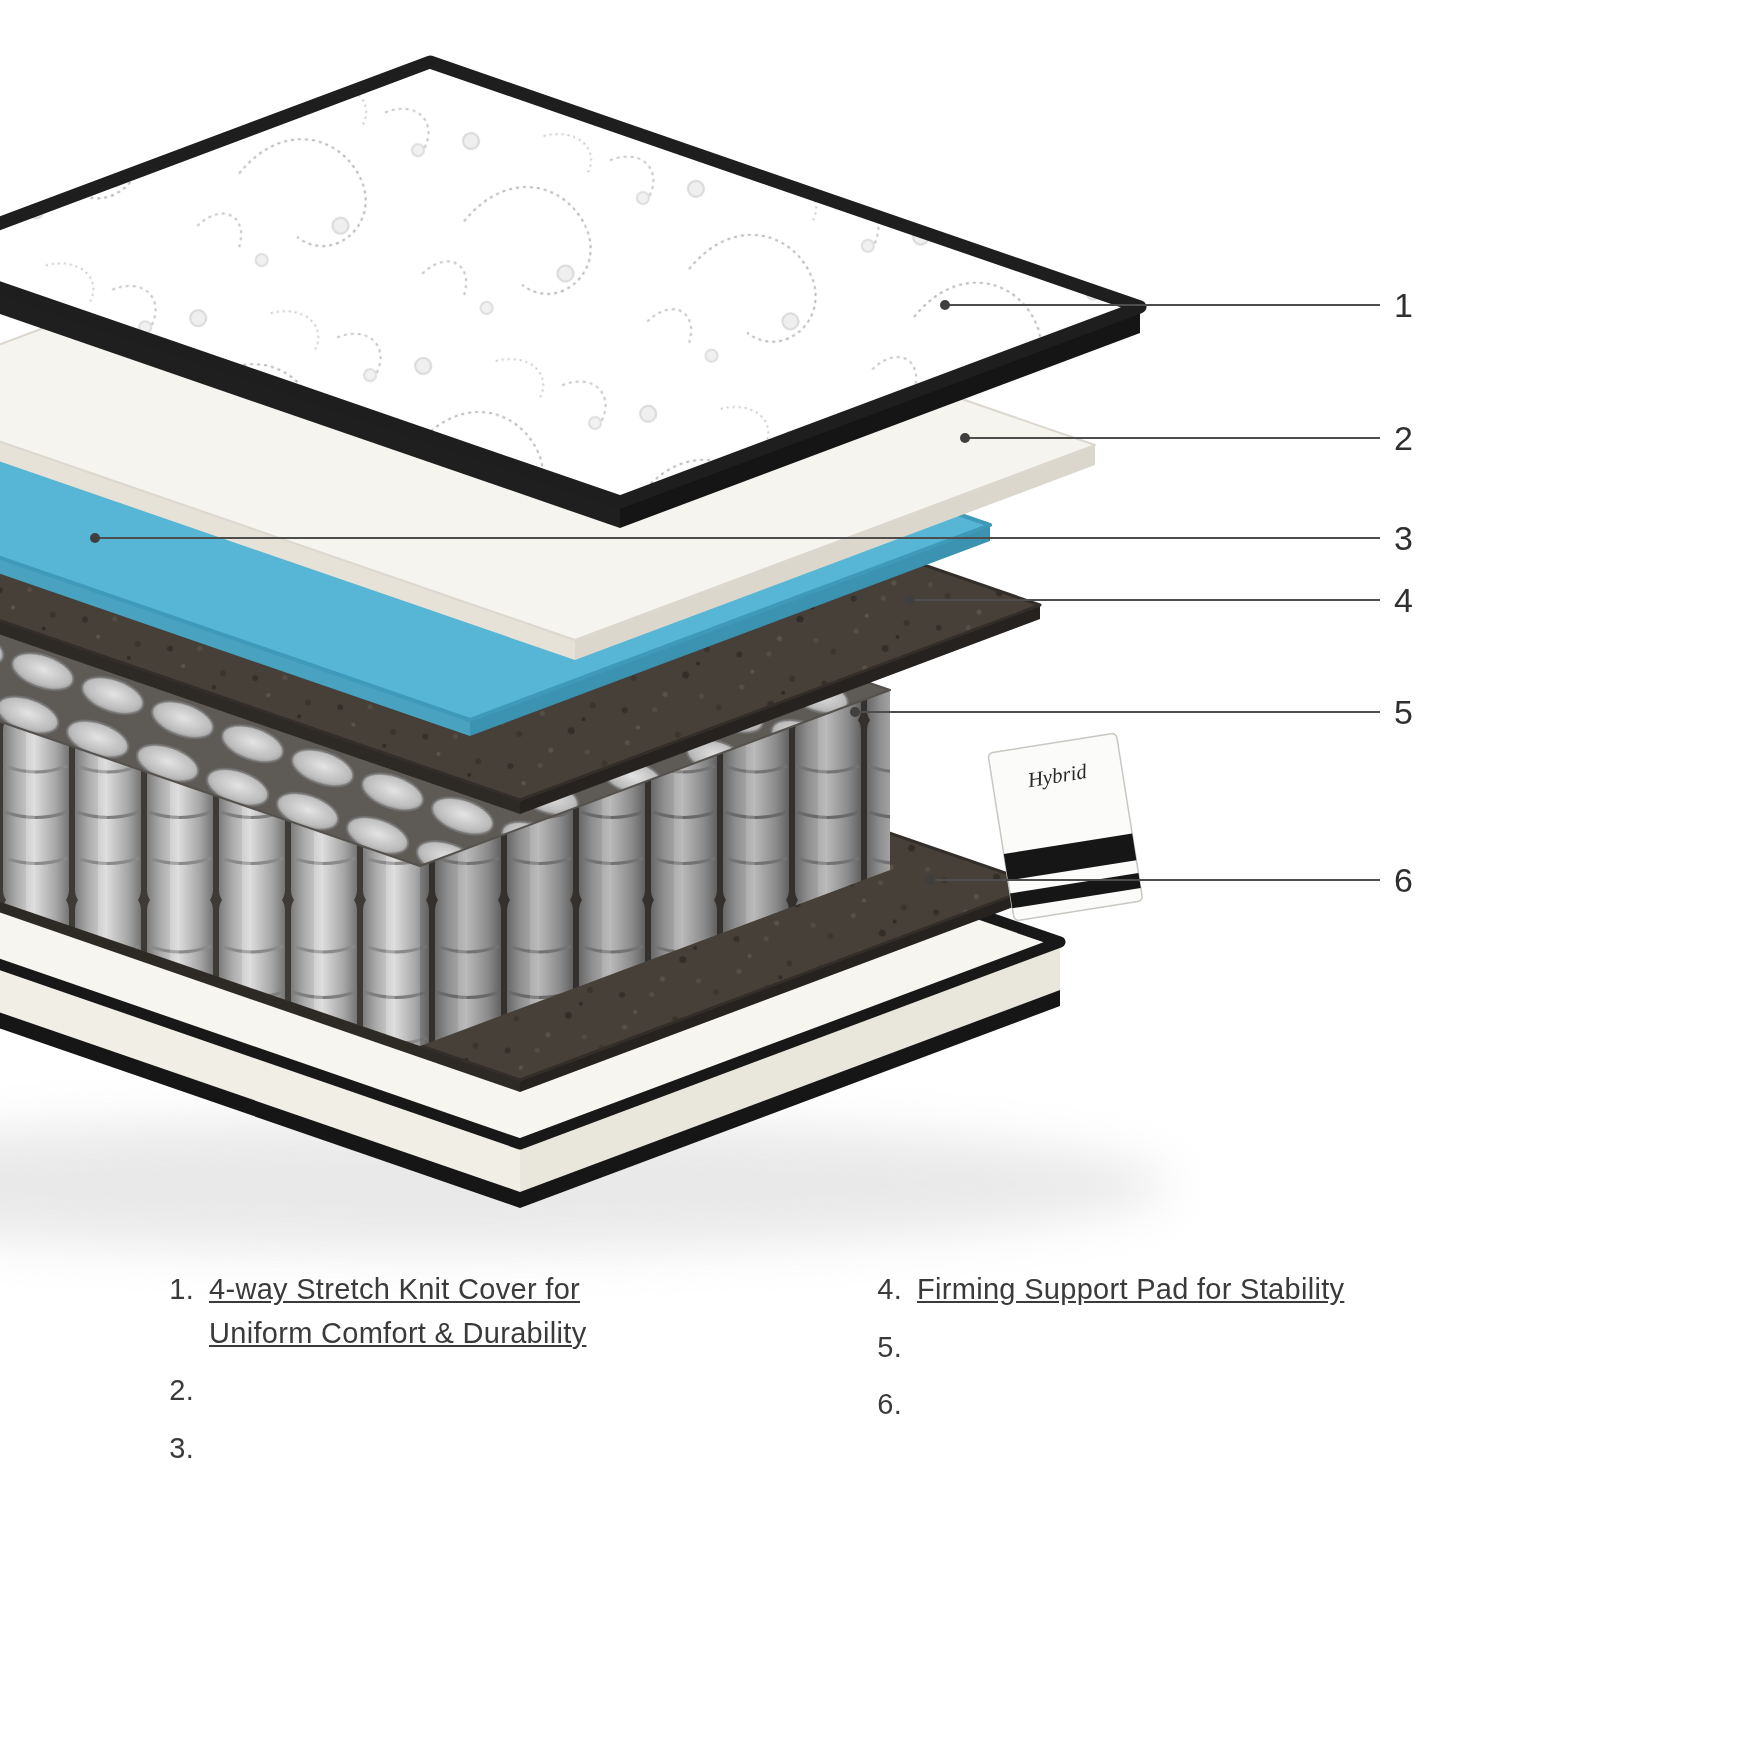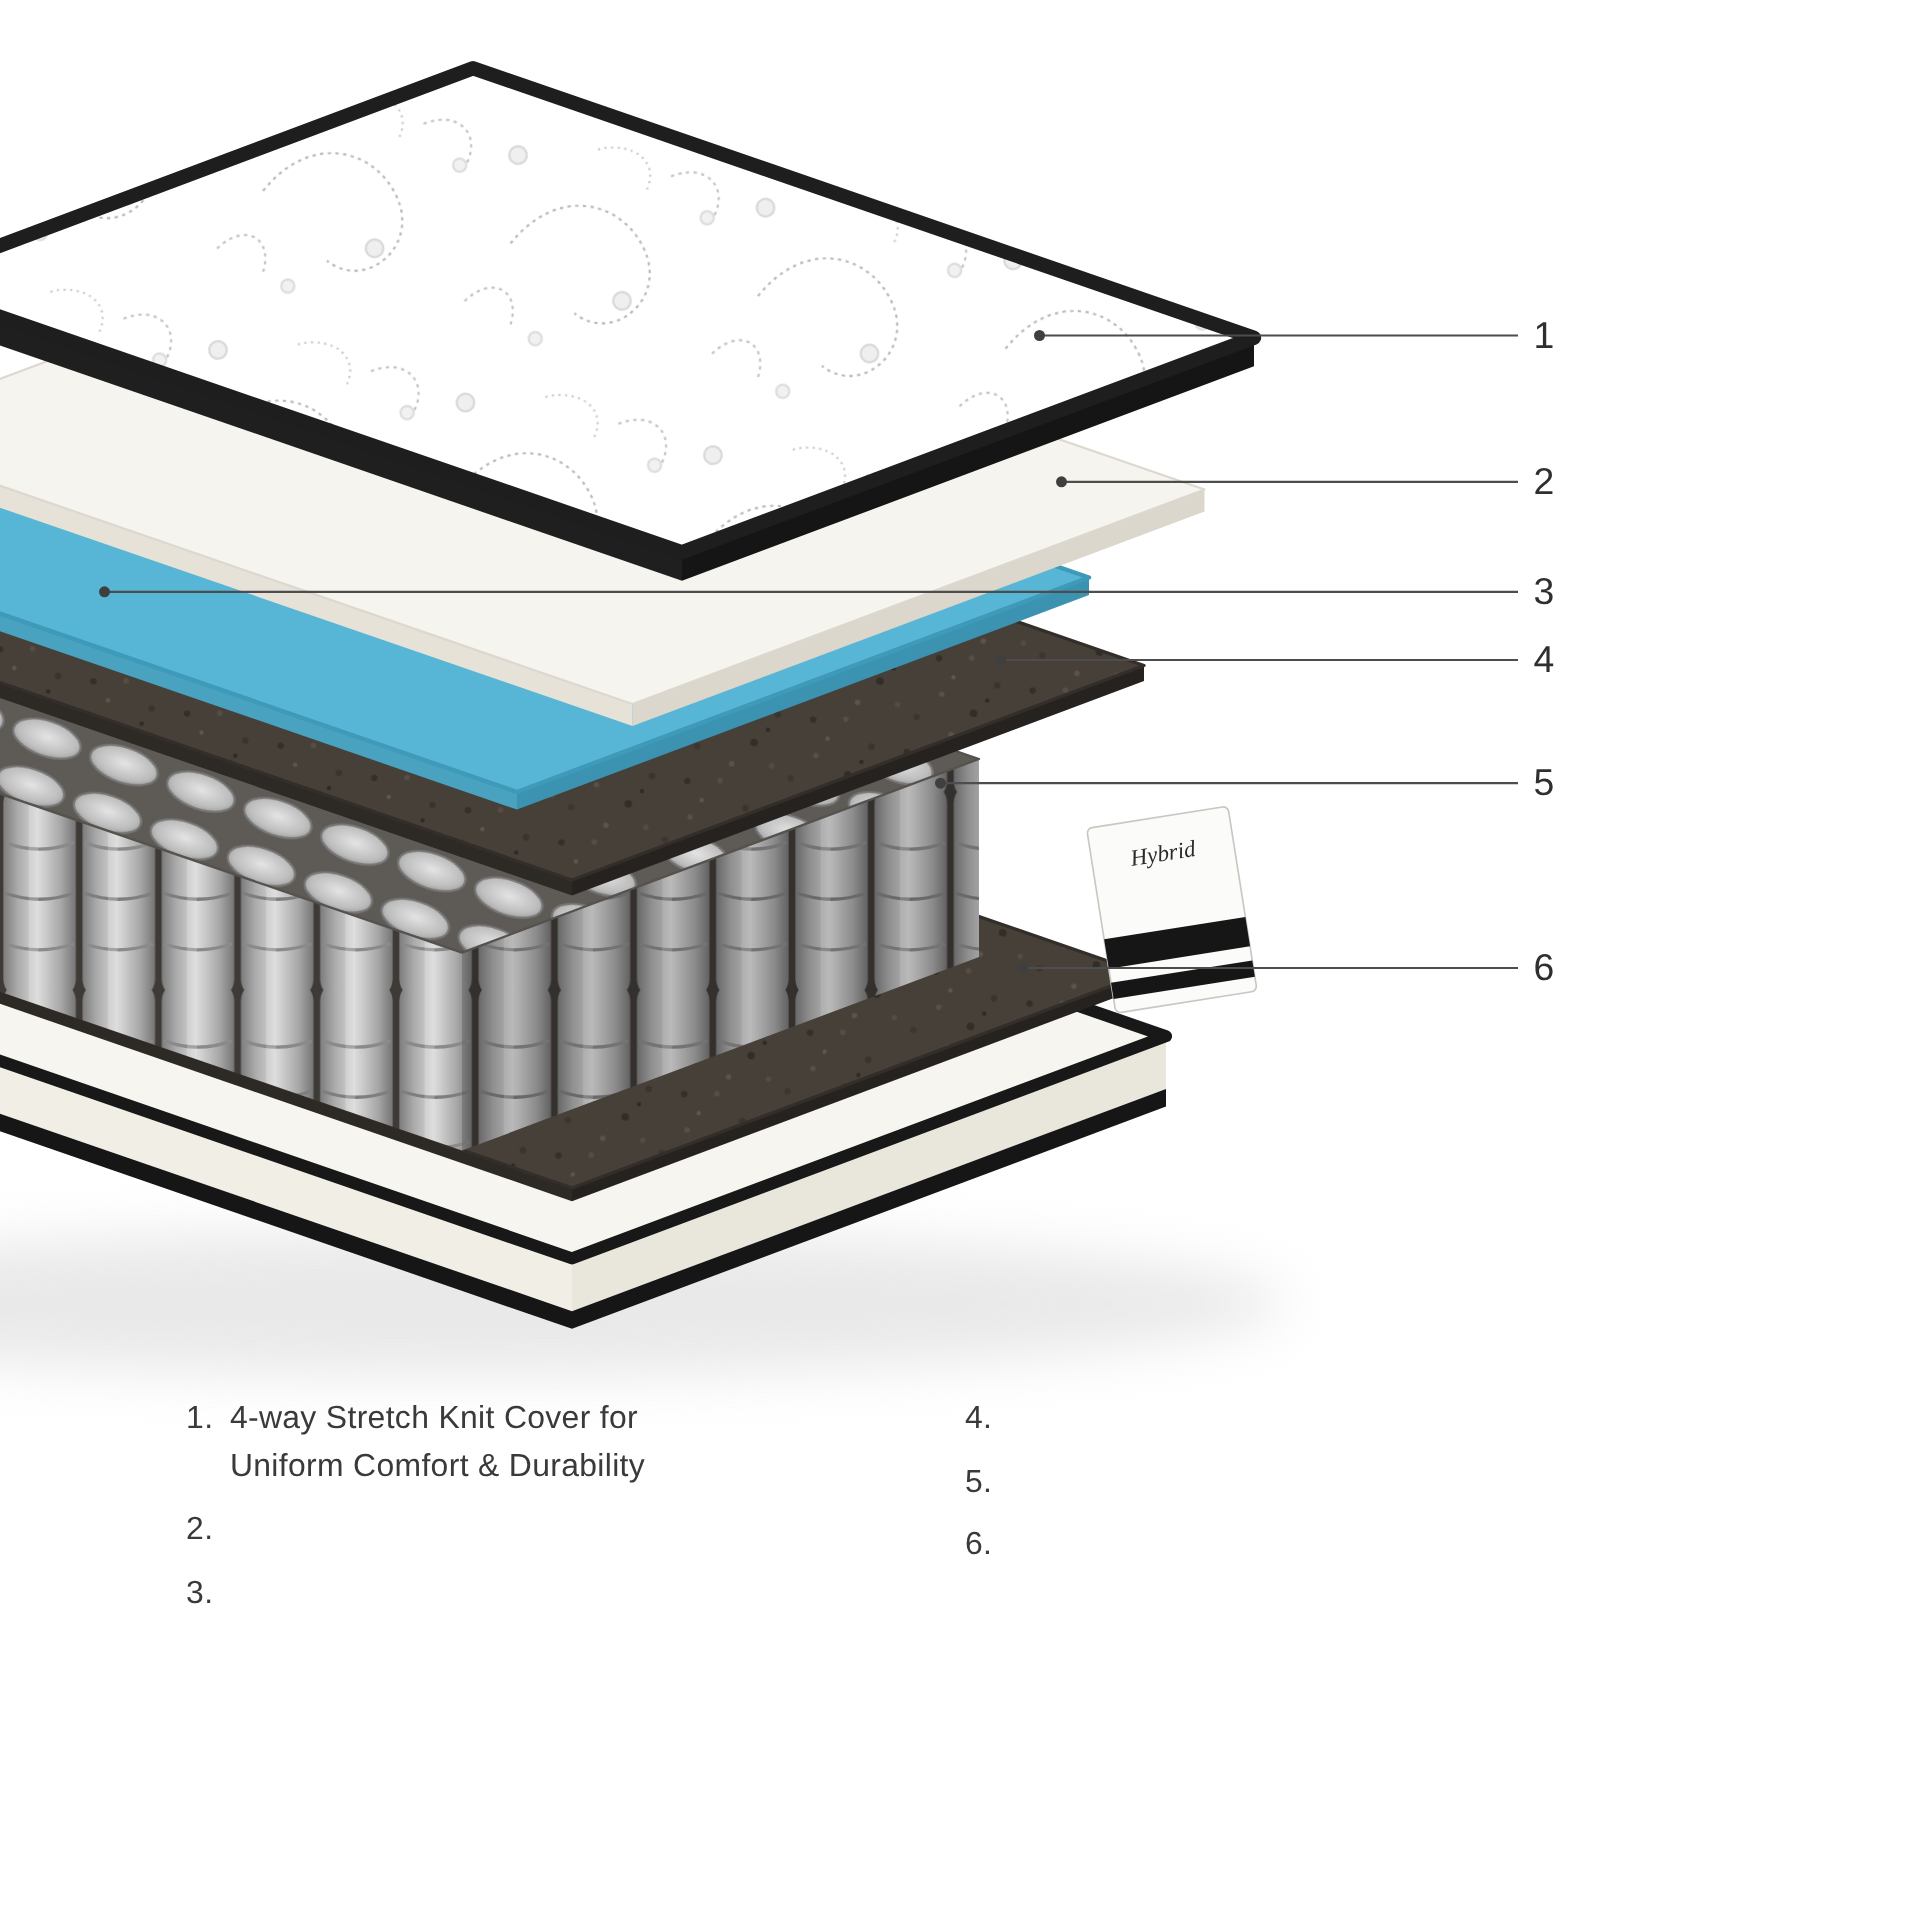--- a/index.html
+++ b/index.html
@@ -22,7 +22,7 @@
   .legend-col.right{left:858px;width:640px;}
   .legend-item{display:flex;margin-bottom:14px;font-size:29px;line-height:1.5;letter-spacing:0.3px;}
   .legend-num{flex:0 0 44px;text-align:right;margin-right:15px;}
-  .legend-text{white-space:pre-line;}
+  .legend-text{white-space:pre-line;text-decoration:underline;}
 </style>
 </head>
 <body>

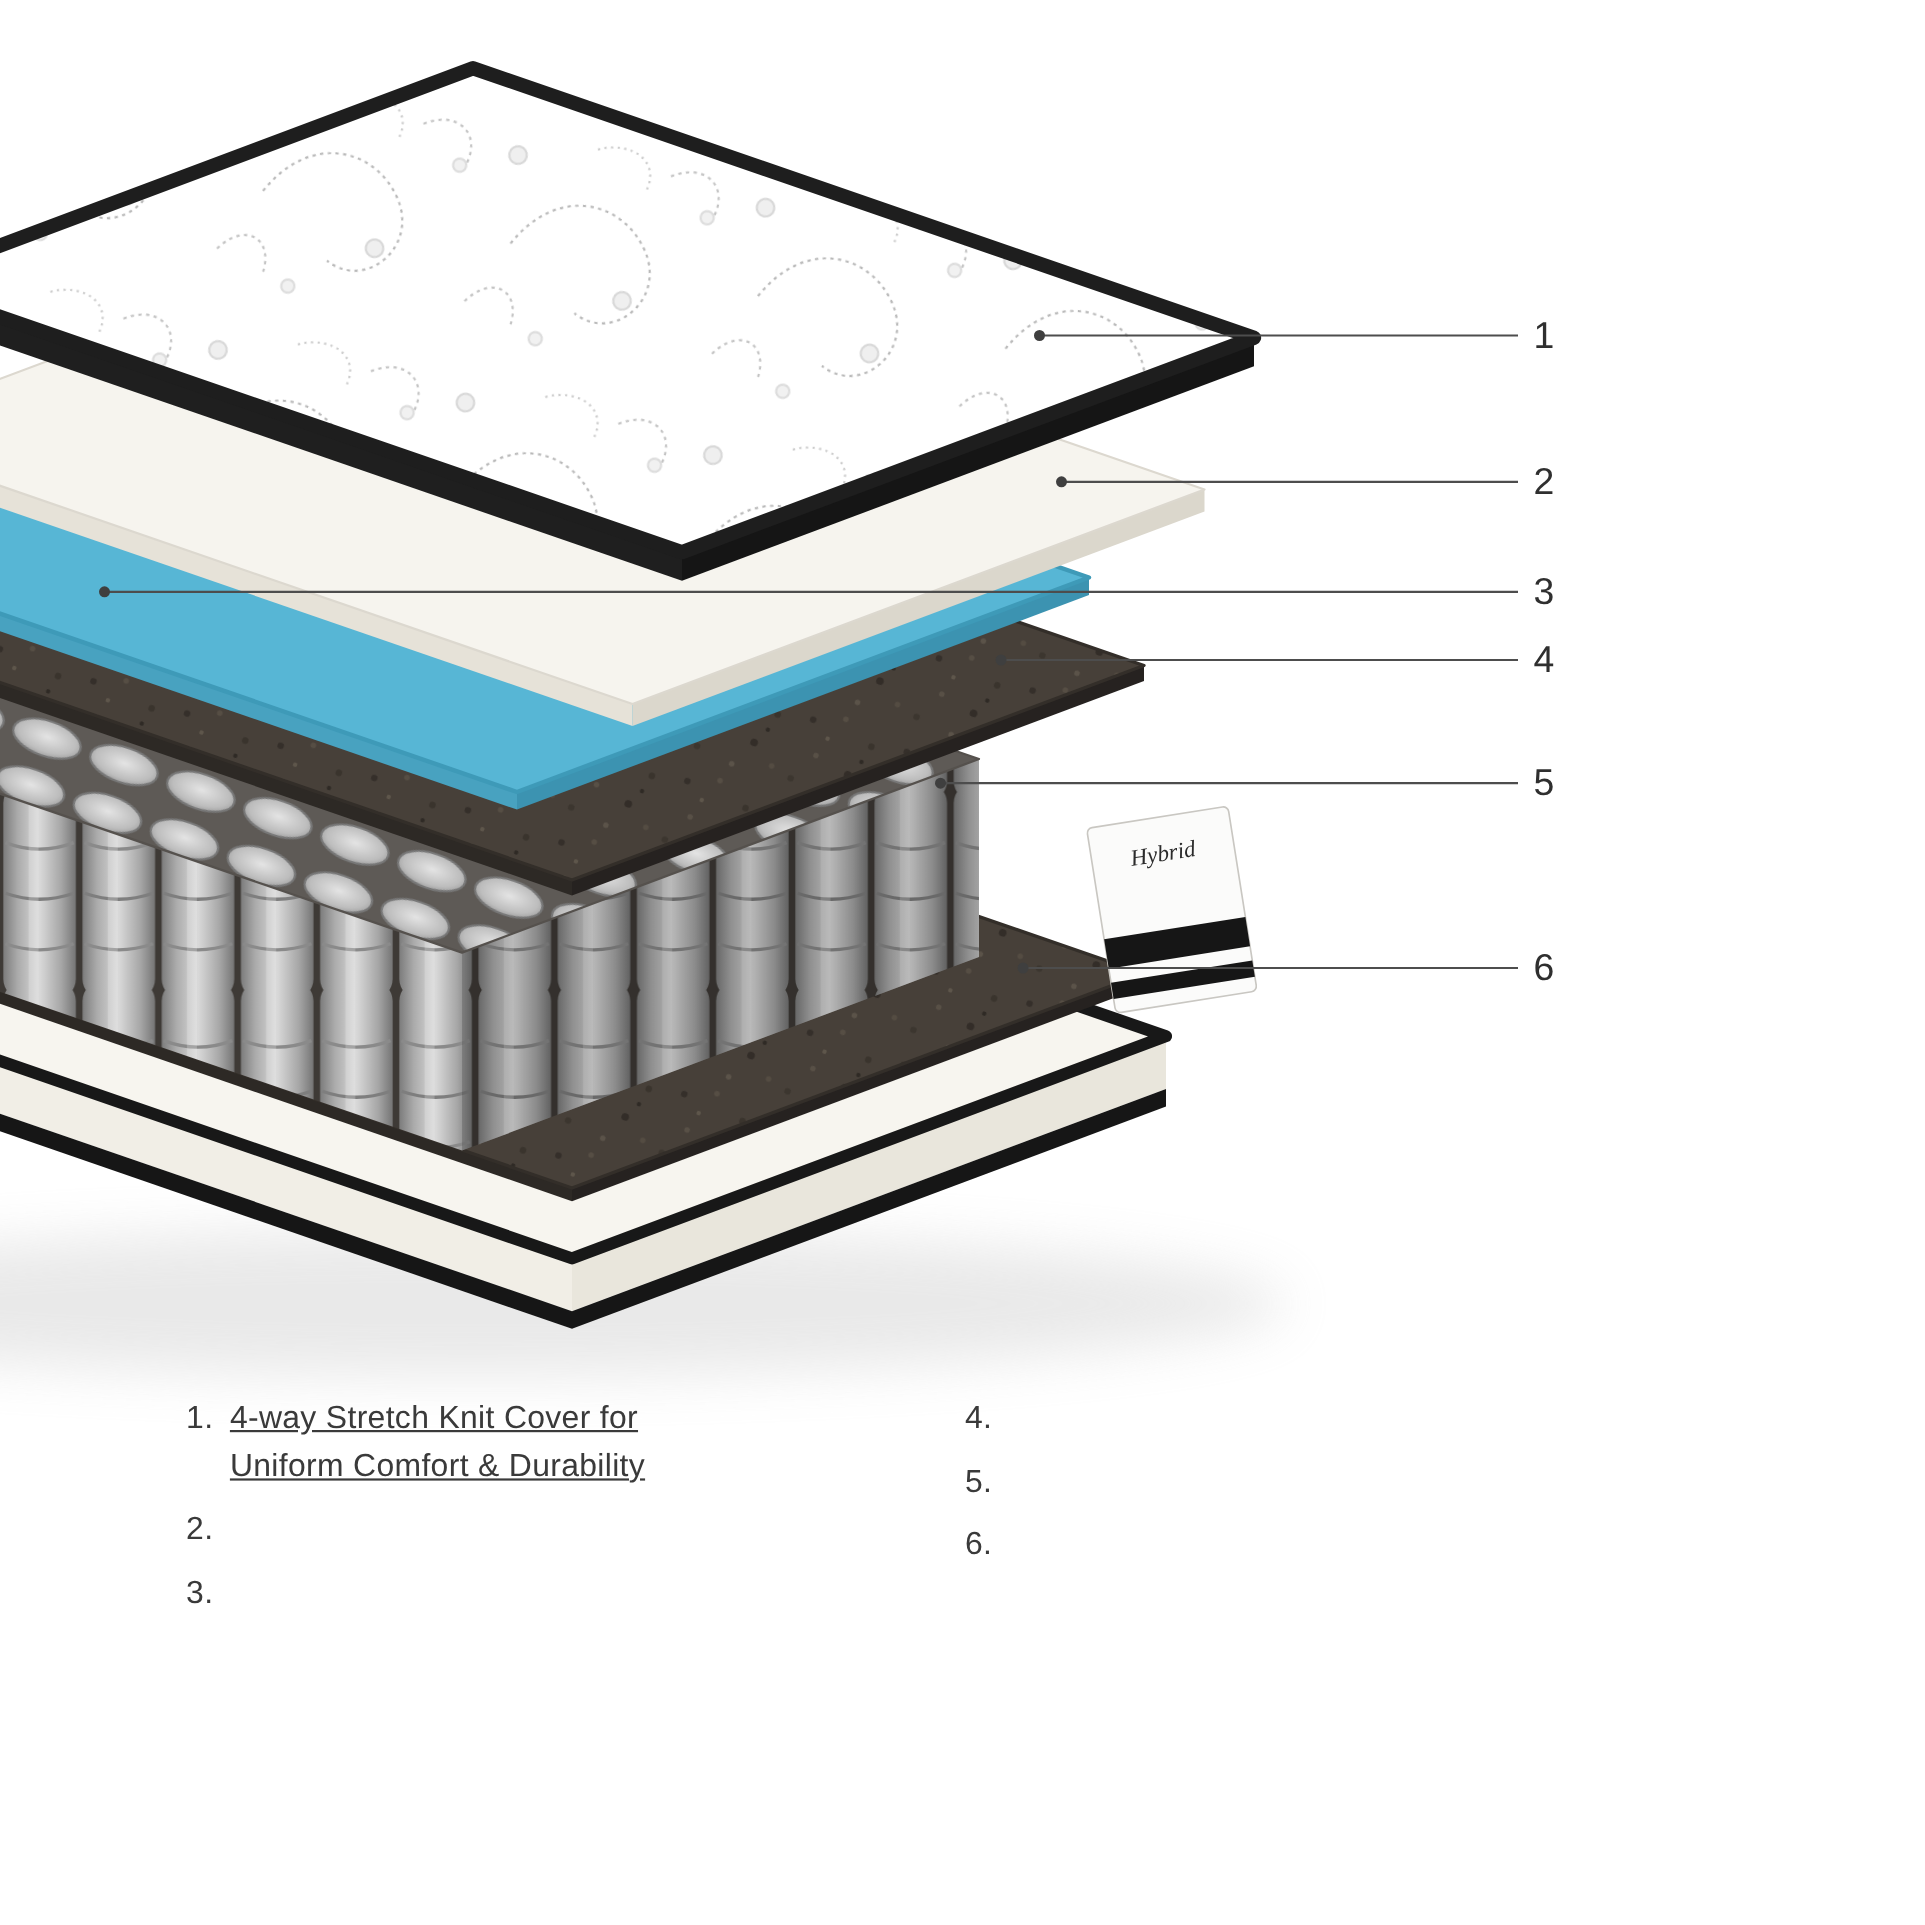--- a/index.html
+++ b/index.html
@@ -186,6 +186,7 @@
     <div class="legend-col right">
       <div class="legend-item">
         <span class="legend-num">4.</span>
+        <span class="legend-text">Firming Support Pad for Stability</span>
       </div>
       <div class="legend-item">
         <span class="legend-num">5.</span>

